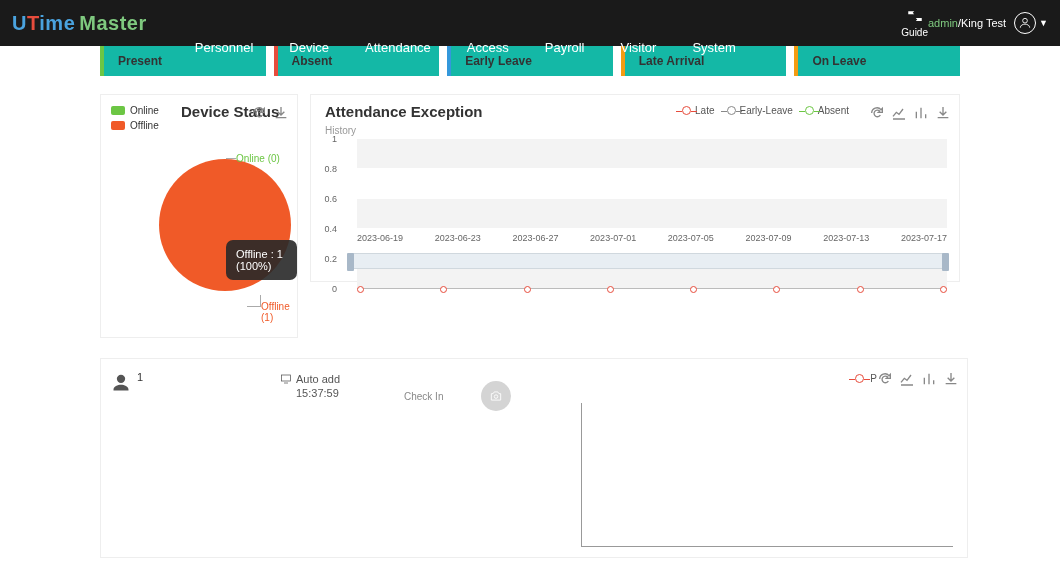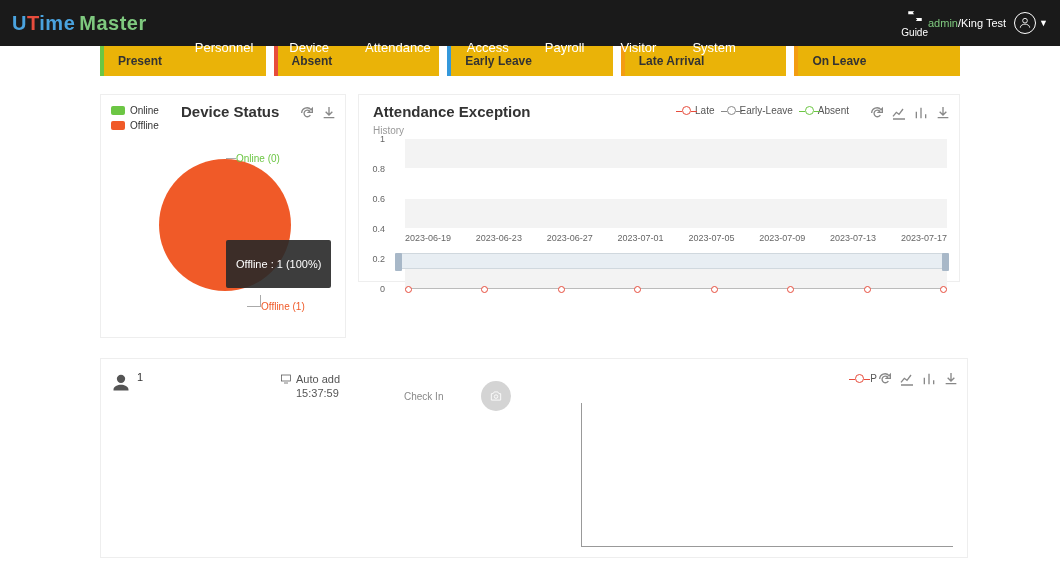--- a/index.html
+++ b/index.html
@@ -21,7 +21,7 @@
 
   .content { padding: 0; }
   .tabs { display: flex; gap: 8px; padding: 0 100px; }
-  .tab { flex: 1; height: 30px; display: flex; align-items: center; padding-left: 14px; font-size: 12px; font-weight: bold; color: #333; border-left: 4px solid; background: #eab308; }
+  .tab { flex: 1; height: 30px; display: flex; align-items: center; padding-left: 14px; font-size: 12px; font-weight: bold; color: #333; border-left: 4px solid; background: #14b8a6; }
   .tab.present { border-color: #6cc644; }
   .tab.absent { border-color: #e74c3c; }
   .tab.late { border-color: #f39c12; }

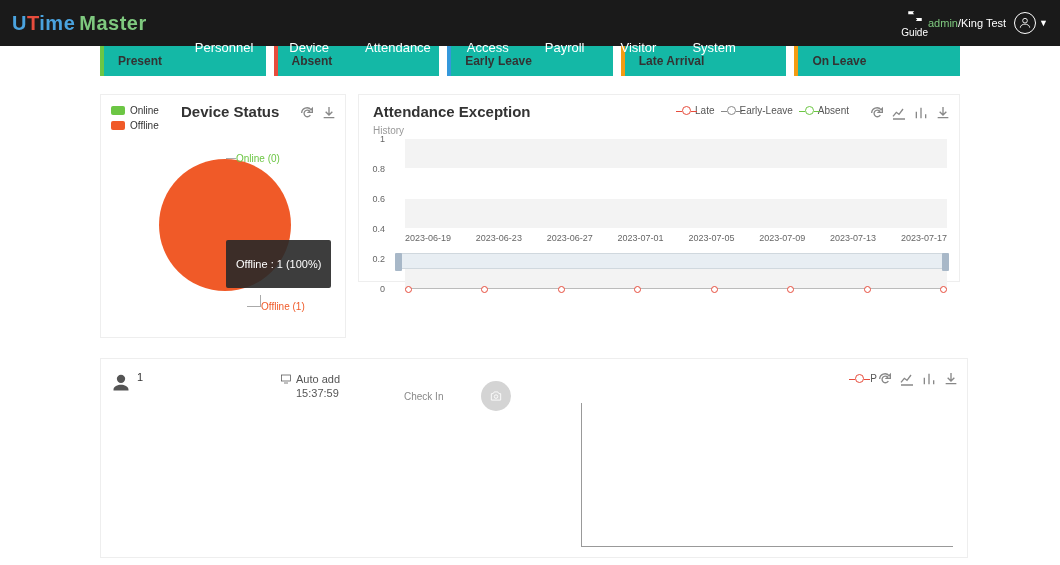--- a/index.html
+++ b/index.html
@@ -30,7 +30,7 @@
 
   .row { display: flex; gap: 12px; padding: 18px 100px 0 100px; }
   .card { background: #fff; border: 1px solid #eee; position: relative; }
-  .card-device { width: 246px; height: 244px; }
+  .card-device { width: 198px; height: 244px; }
   .card-attend { flex: 1; height: 188px; }
   .card-bottom { width: 868px; height: 200px; margin: 20px 100px 0 100px; display: flex; }
   .card-bottom-left { width: 430px; border-right: none; }

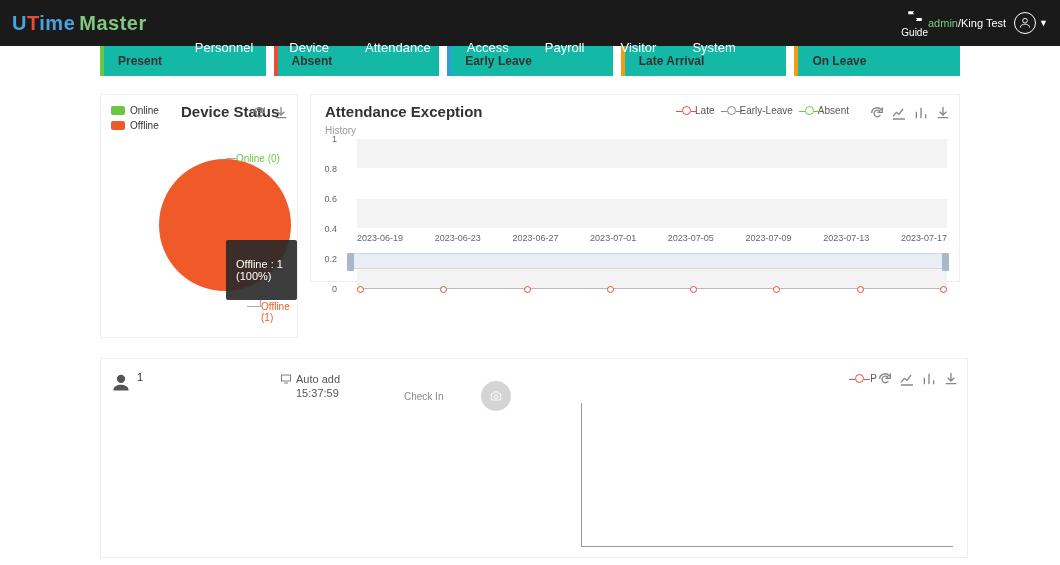--- a/index.html
+++ b/index.html
@@ -51,7 +51,7 @@
   .tool-icon { width: 16px; height: 16px; cursor: pointer; color: #888; }
 
   .pie-chart { position: absolute; top: 64px; left: 58px; width: 132px; height: 132px; border-radius: 50%; background: #f05a28; }
-  .pie-tooltip { position: absolute; top: 145px; left: 125px; background: rgba(40,40,40,0.9); color: #fff; font-size: 11px; padding: 18px 10px; border-radius: 2px; }
+  .pie-tooltip { position: absolute; top: 145px; left: 125px; background: rgba(40,40,40,0.9); color: #fff; font-size: 11px; padding: 8px 10px; border-radius: 7px; }
   .pie-lbl-online { position: absolute; top: 58px; left: 135px; font-size: 10px; color: #6cc644; }
   .pie-lbl-offline { position: absolute; top: 206px; left: 160px; font-size: 10px; color: #f05a28; }
   .pie-line-top { position: absolute; top: 63px; left: 125px; width: 10px; height: 1px; background: #aaa; }

